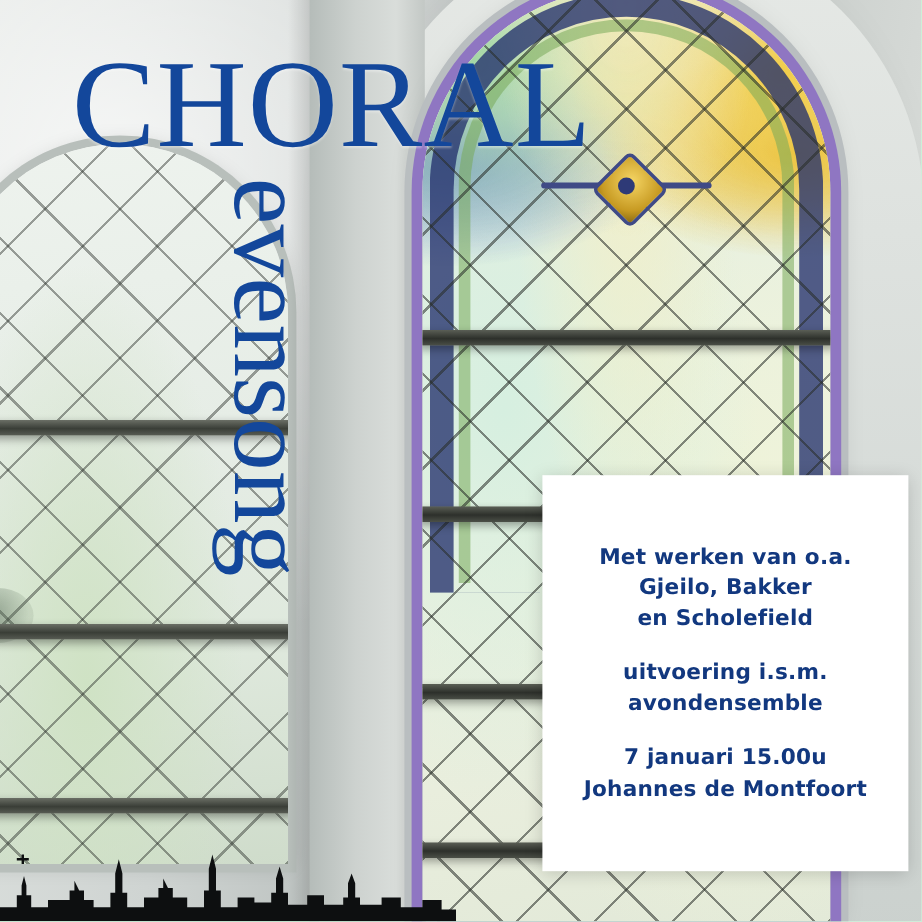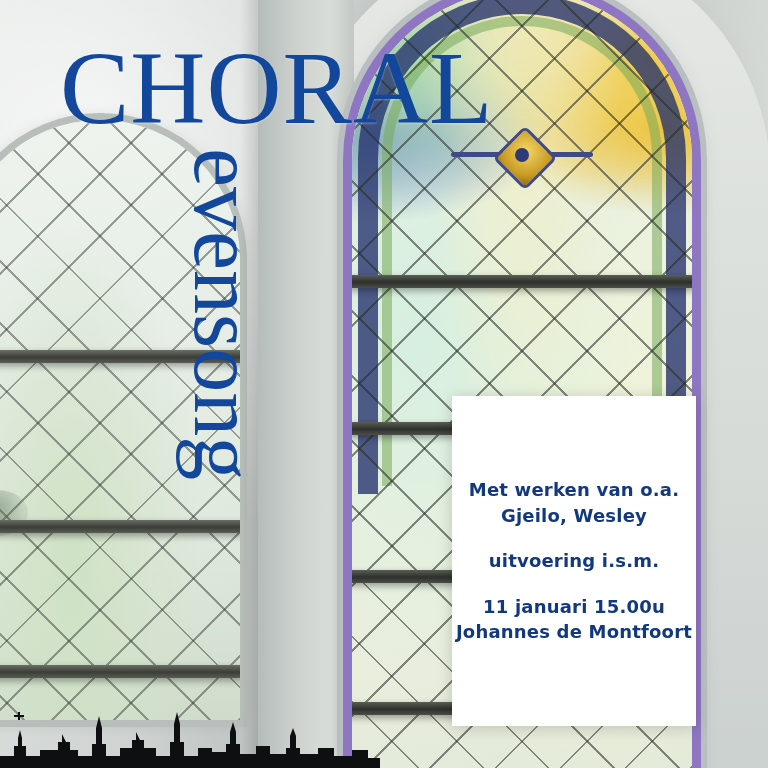--- a/index.html
+++ b/index.html
@@ -221,7 +221,7 @@
     position: absolute;
     left: 452px;
     top: 396px;
-    width: 244px;
+    width: 305px;
     height: 330px;
     background: #ffffff;
     box-shadow: 0 2px 14px rgba(0,0,0,0.18);

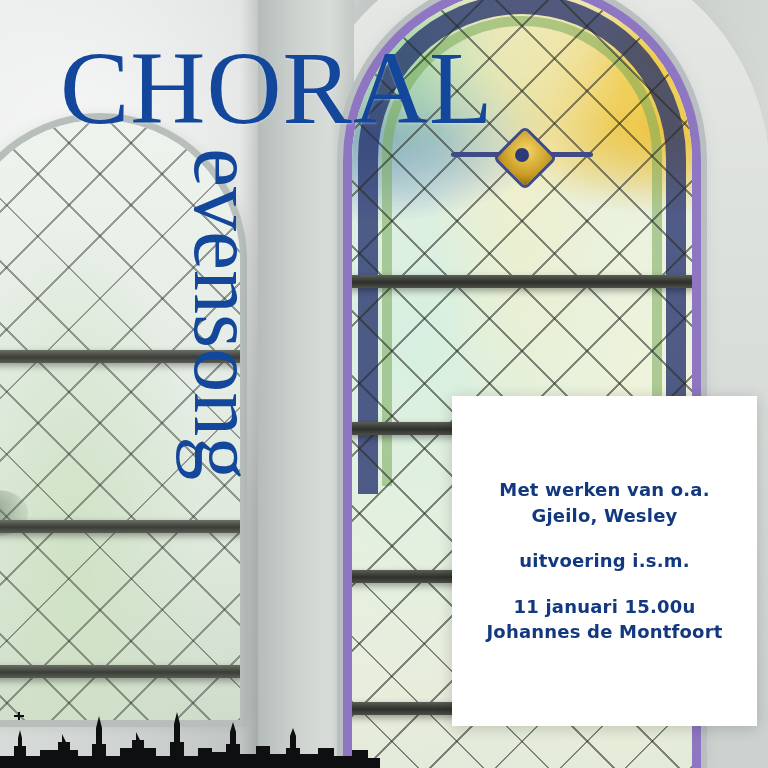--- a/index.html
+++ b/index.html
@@ -302,7 +302,7 @@
 
     <div class="block">
       <span class="line">Met werken van o.a.</span>
-      <span class="line">Gjeilo, Wesley</span>
+      <span class="line">Gjeilo, Bakker</span>
     </div>
 
     <div class="block">

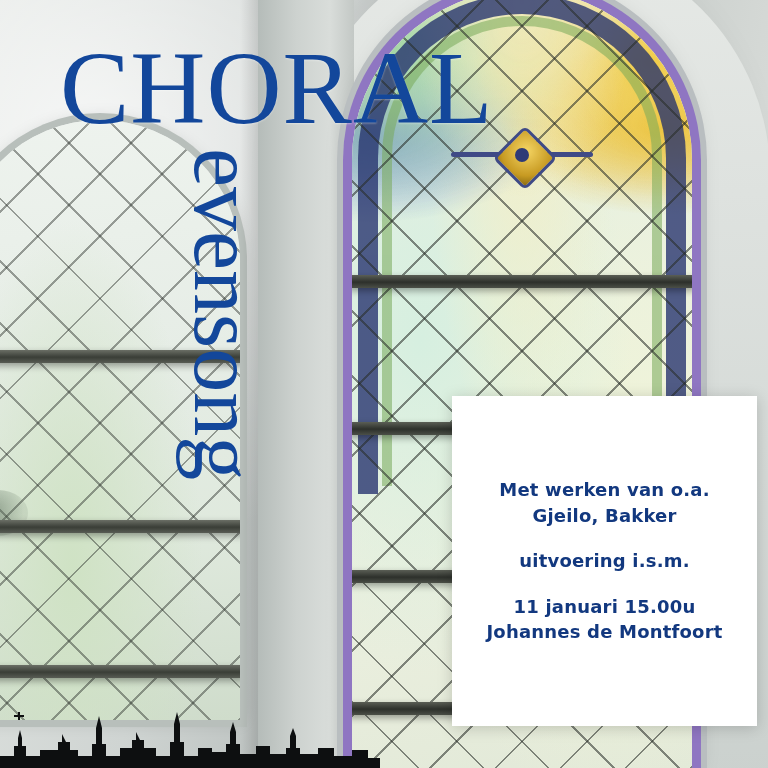--- a/index.html
+++ b/index.html
@@ -303,6 +303,7 @@
     <div class="block">
       <span class="line">Met werken van o.a.</span>
       <span class="line">Gjeilo, Bakker</span>
+      <span class="line">en Scholefield</span>
     </div>
 
     <div class="block">

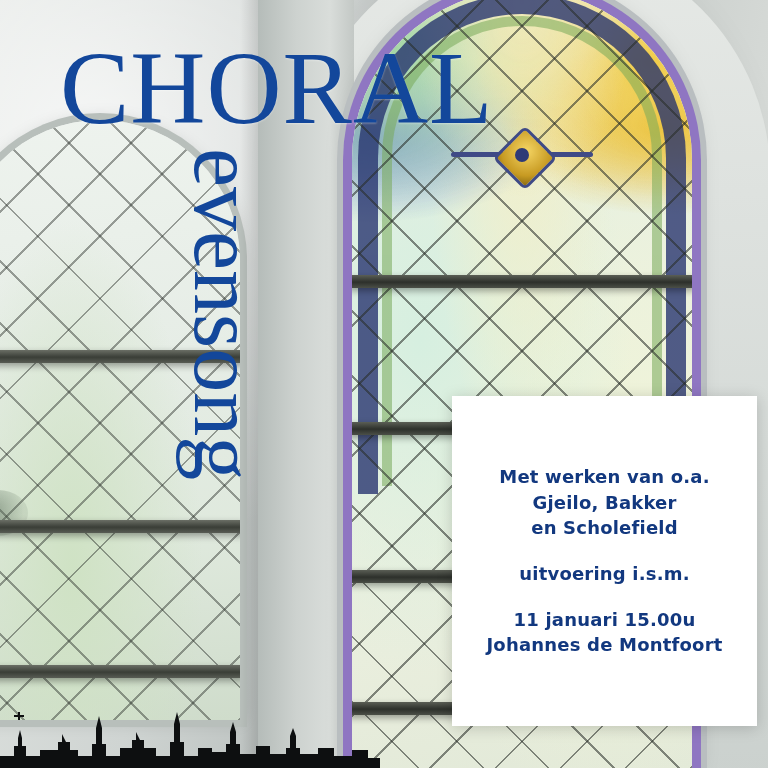--- a/index.html
+++ b/index.html
@@ -308,6 +308,7 @@
 
     <div class="block">
       <span class="line">uitvoering i.s.m.</span>
+      <span class="line">avondensemble</span>
     </div>
 
     <div class="block">

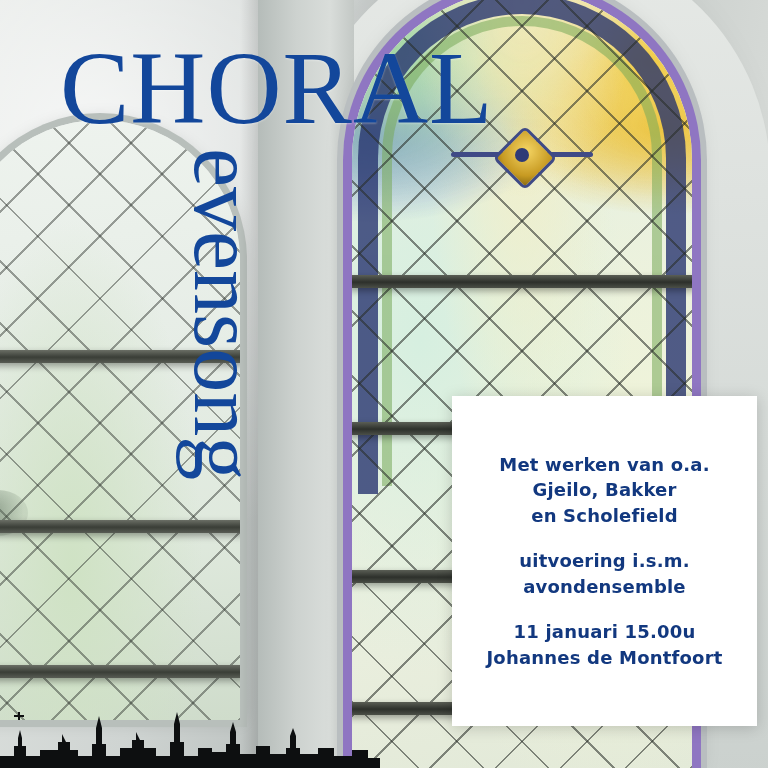--- a/index.html
+++ b/index.html
@@ -312,7 +312,7 @@
     </div>
 
     <div class="block">
-      <span class="line">11 januari 15.00u</span>
+      <span class="line">7 januari 15.00u</span>
       <span class="line">Johannes de Montfoort</span>
     </div>
 

